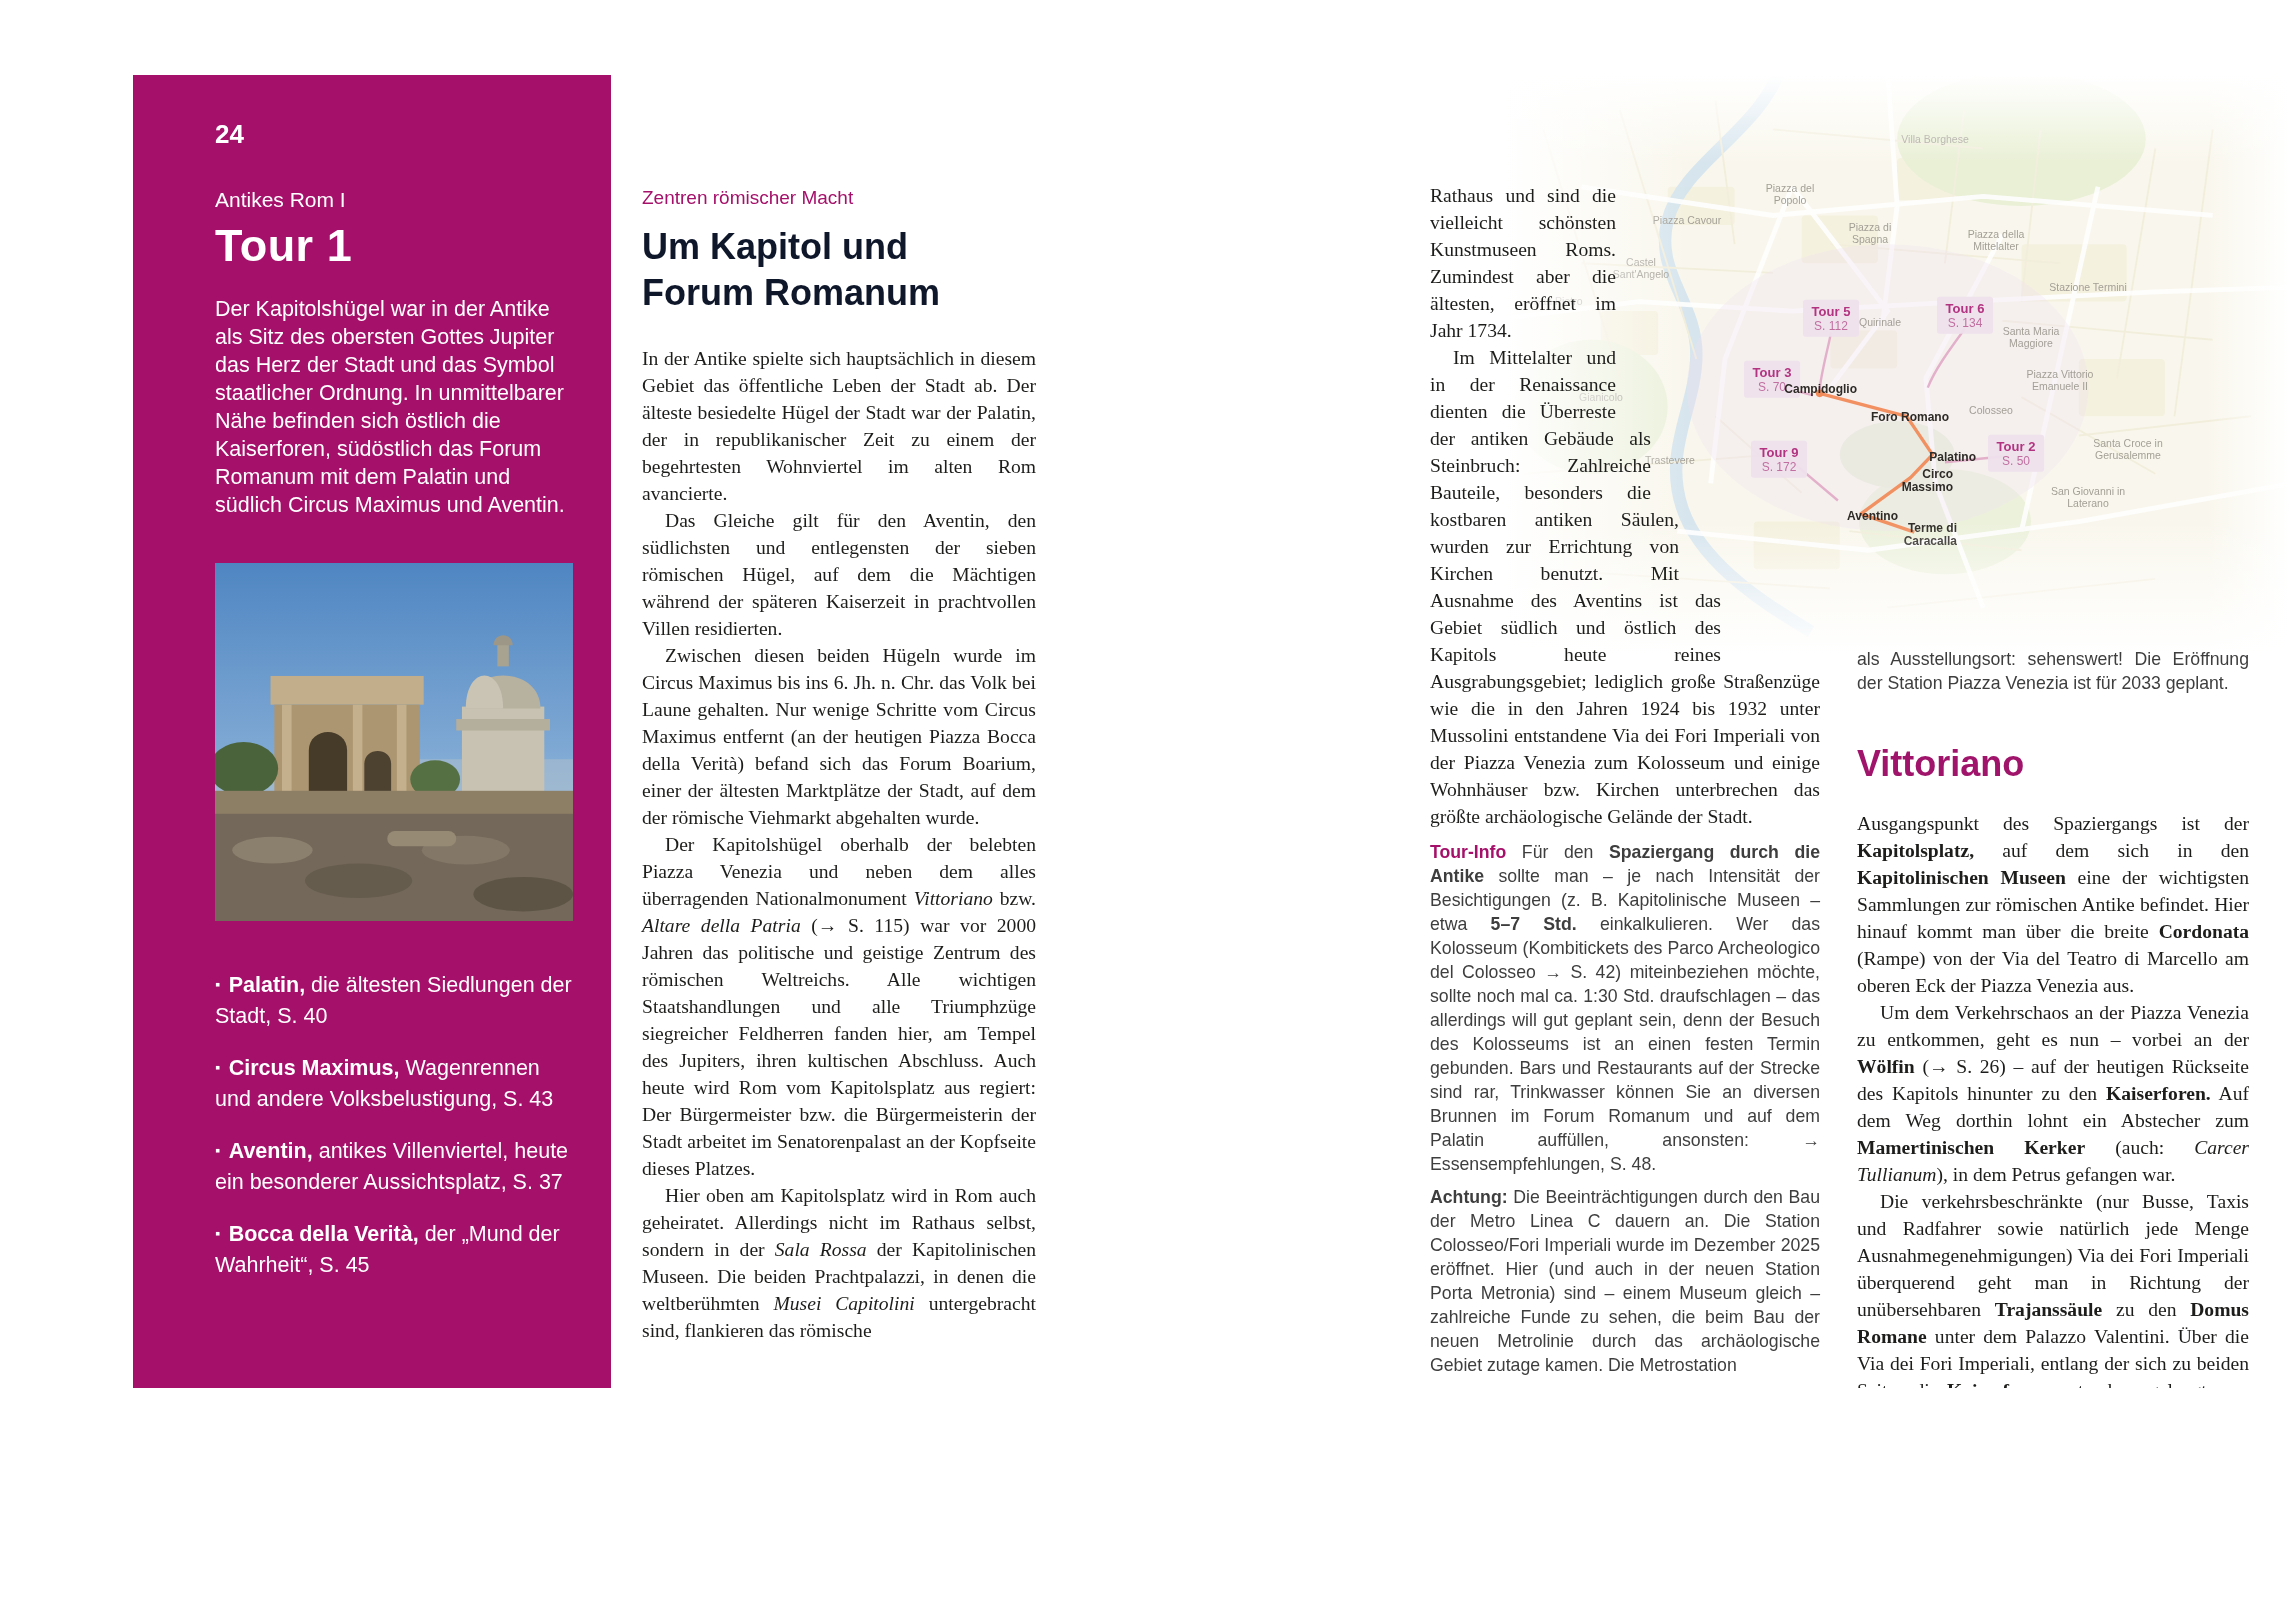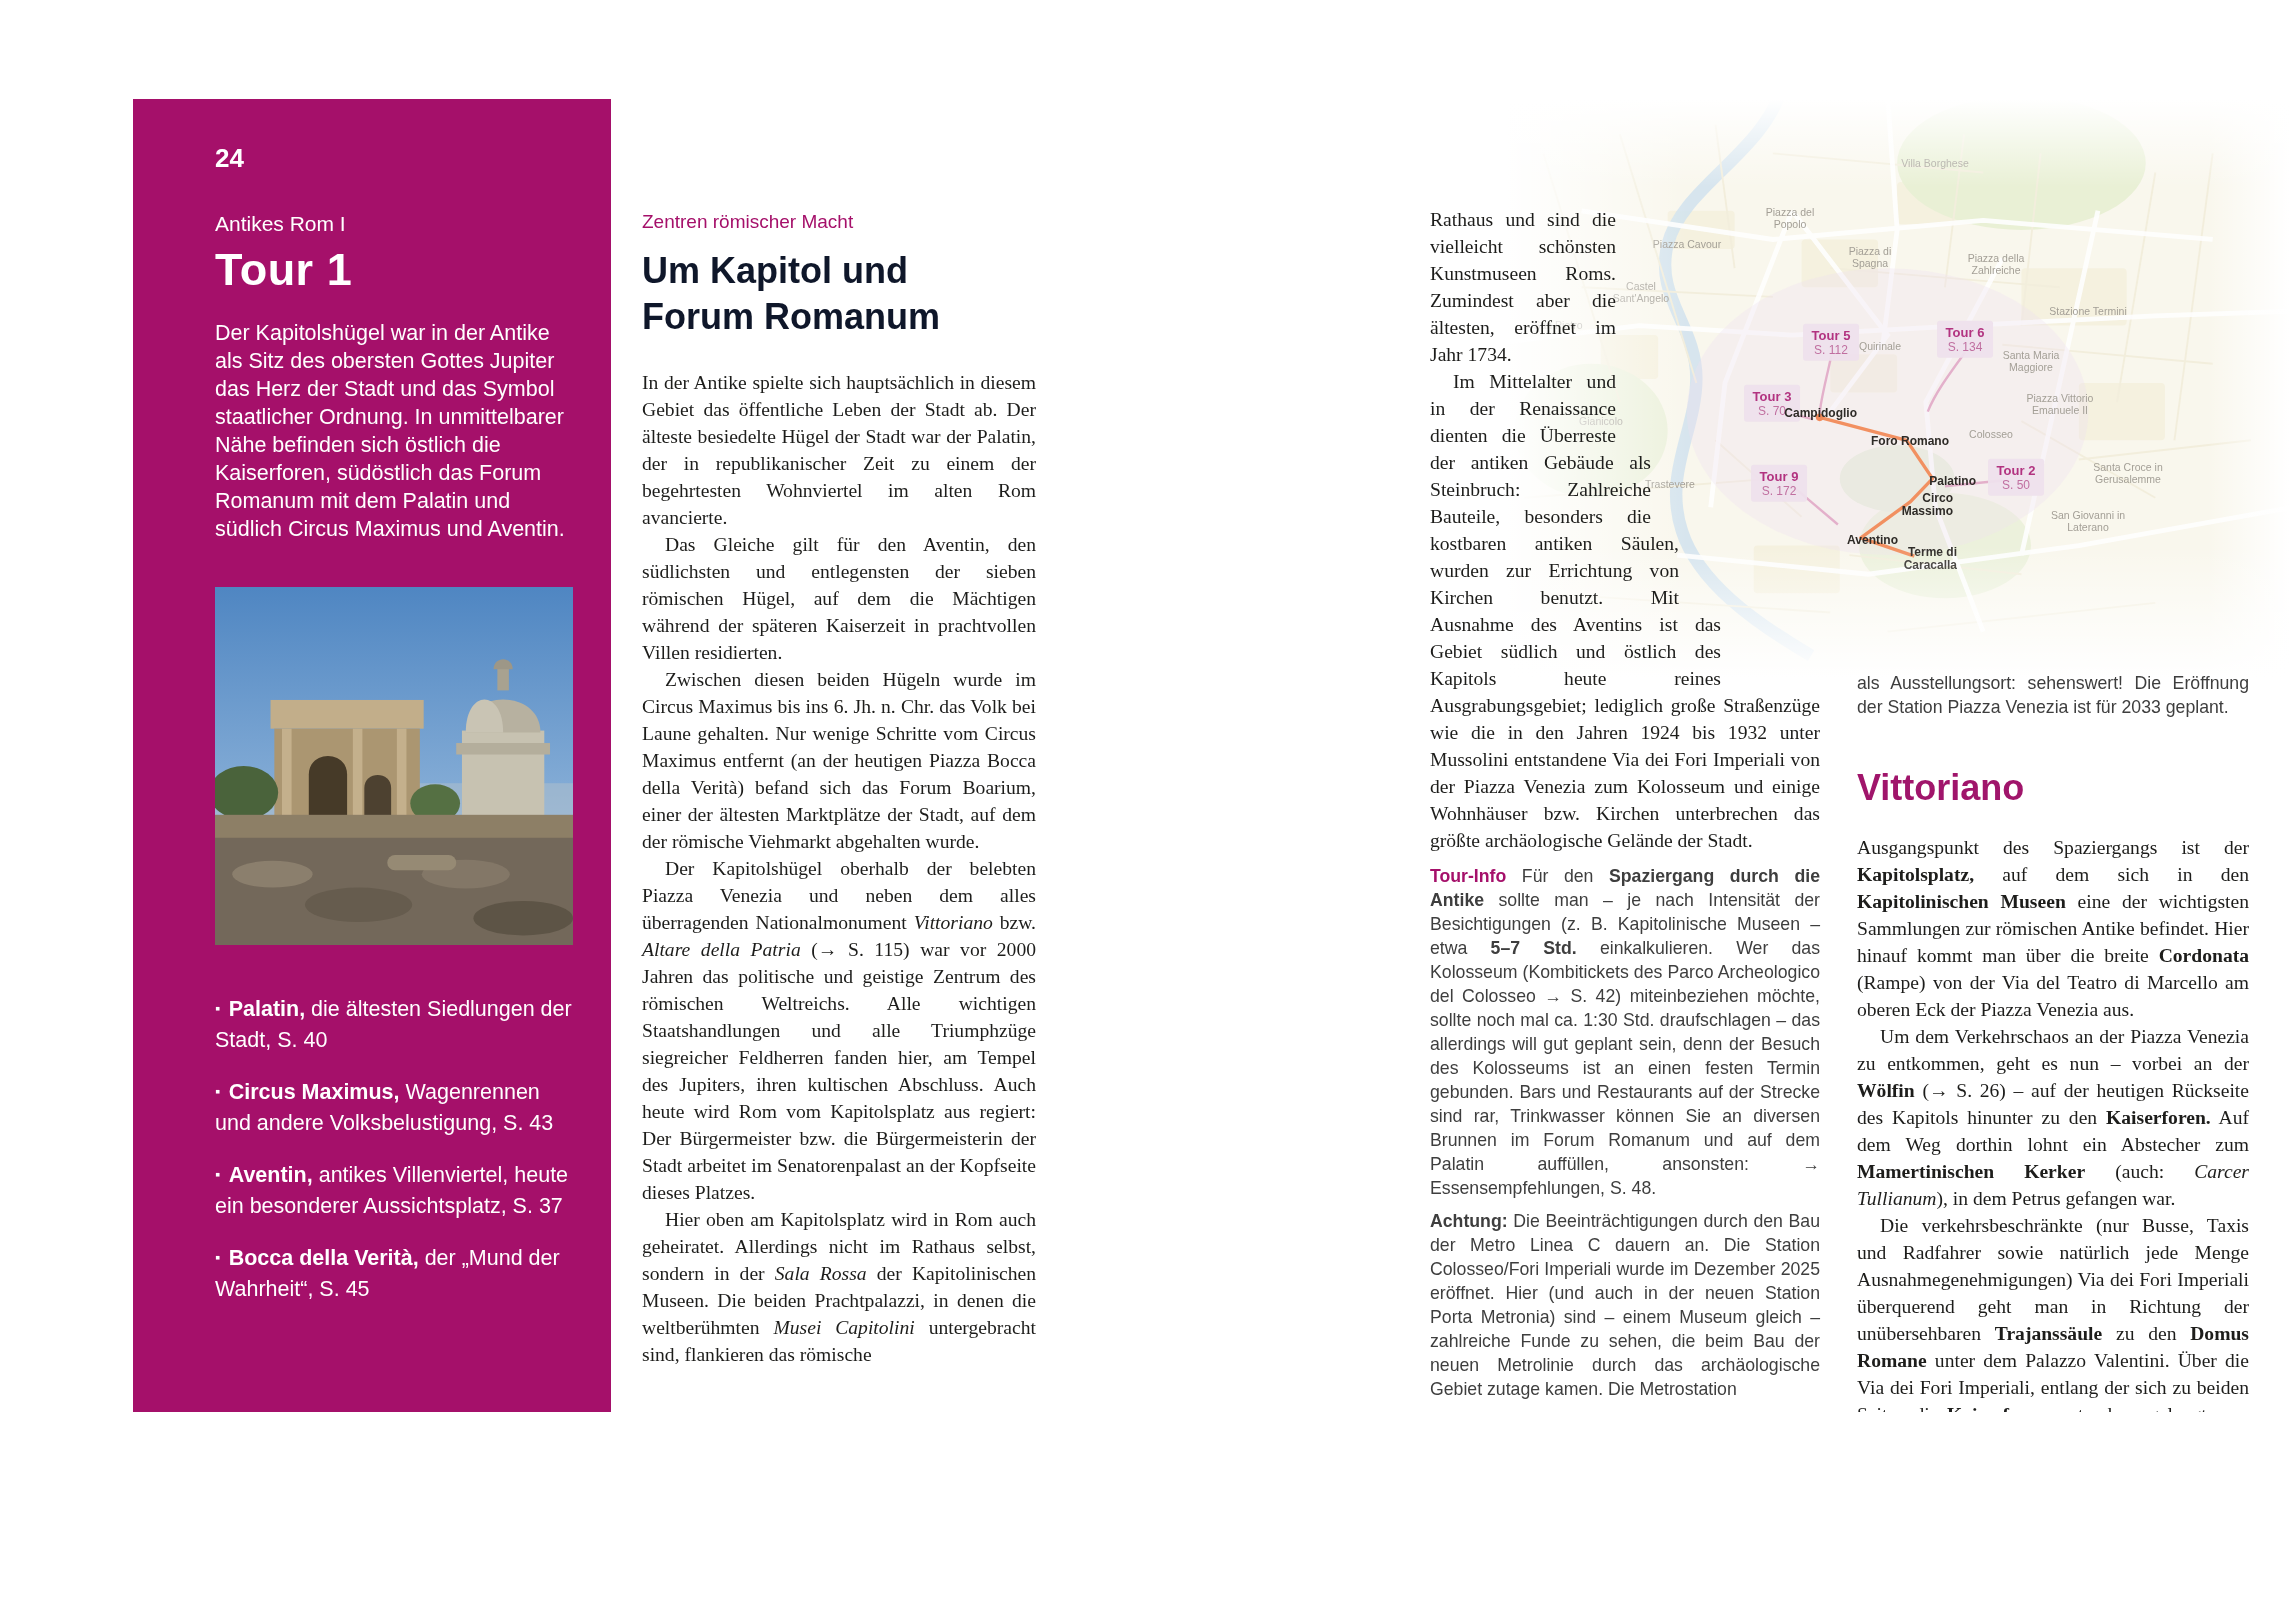--- a/index.html
+++ b/index.html
@@ -4,7 +4,7 @@
 <style>
   html,body{margin:0;padding:0;background:#ffffff;}
   .page{position:relative;width:2293px;height:1388px;background:#fff;overflow:hidden;
-        font-family:"Liberation Serif",serif;color:#1d1d1b;margin-top:24px;}
+        font-family:"Liberation Serif",serif;color:#1d1d1b;}
 
   
   .sidebar{position:absolute;left:133px;top:75px;width:478px;height:1506px;background:#a5106a;

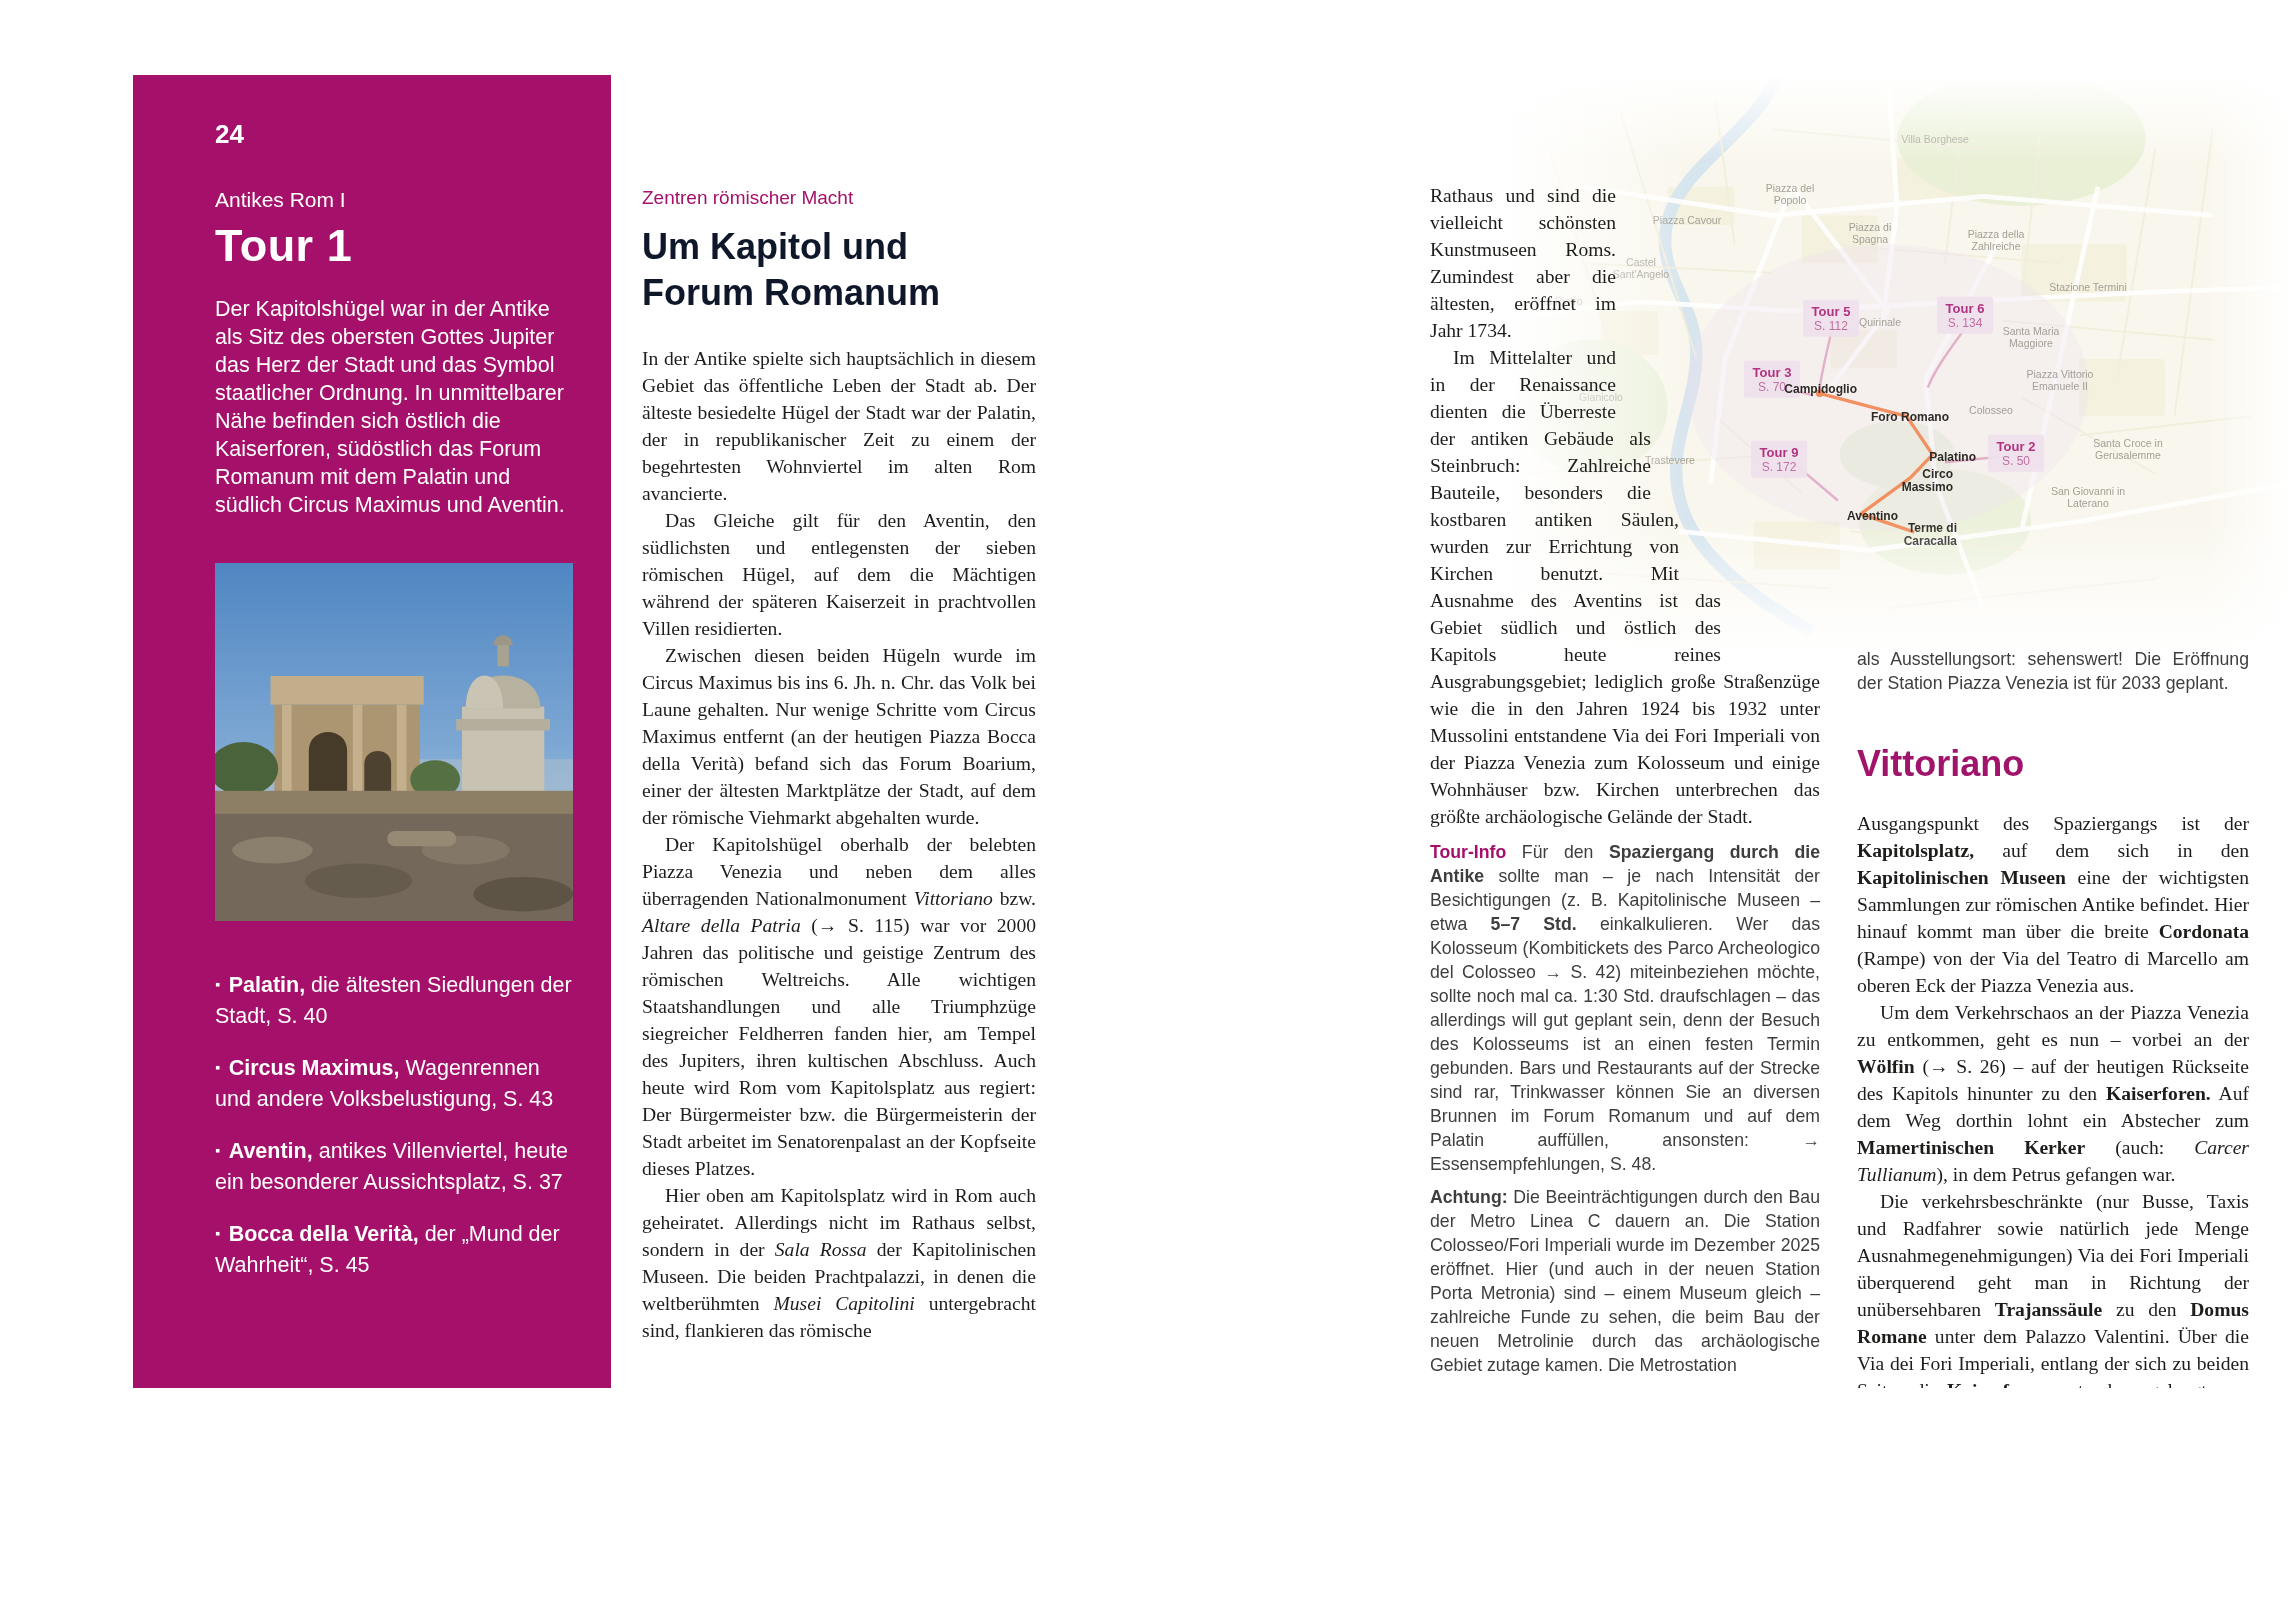--- a/index.html
+++ b/index.html
@@ -226,7 +226,7 @@
     <div class="minor" style="left:155px;top:196px">Castel Sant'Angelo</div>
     <div class="minor" style="left:72px;top:229px">San Pietro</div>
     <div class="minor" style="left:384px;top:161px">Piazza di Spagna</div>
-    <div class="minor" style="left:510px;top:168px">Piazza della Zahlreiche</div>
+    <div class="minor" style="left:510px;top:168px">Piazza della Mittelalter</div>
     <div class="minor" style="left:602px;top:215px">Stazione Termini</div>
     <div class="minor" style="left:394px;top:250px">Quirinale</div>
     <div class="minor" style="left:545px;top:265px">Santa Maria Maggiore</div>

